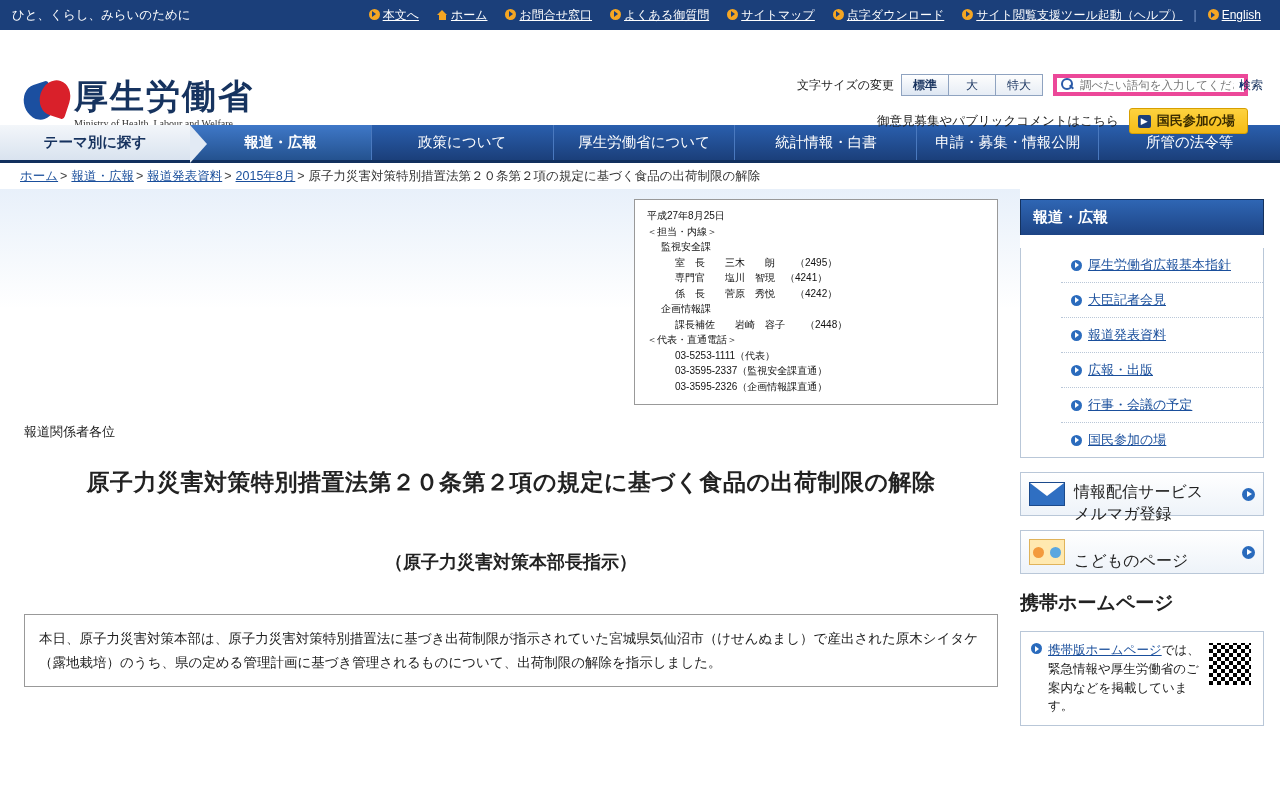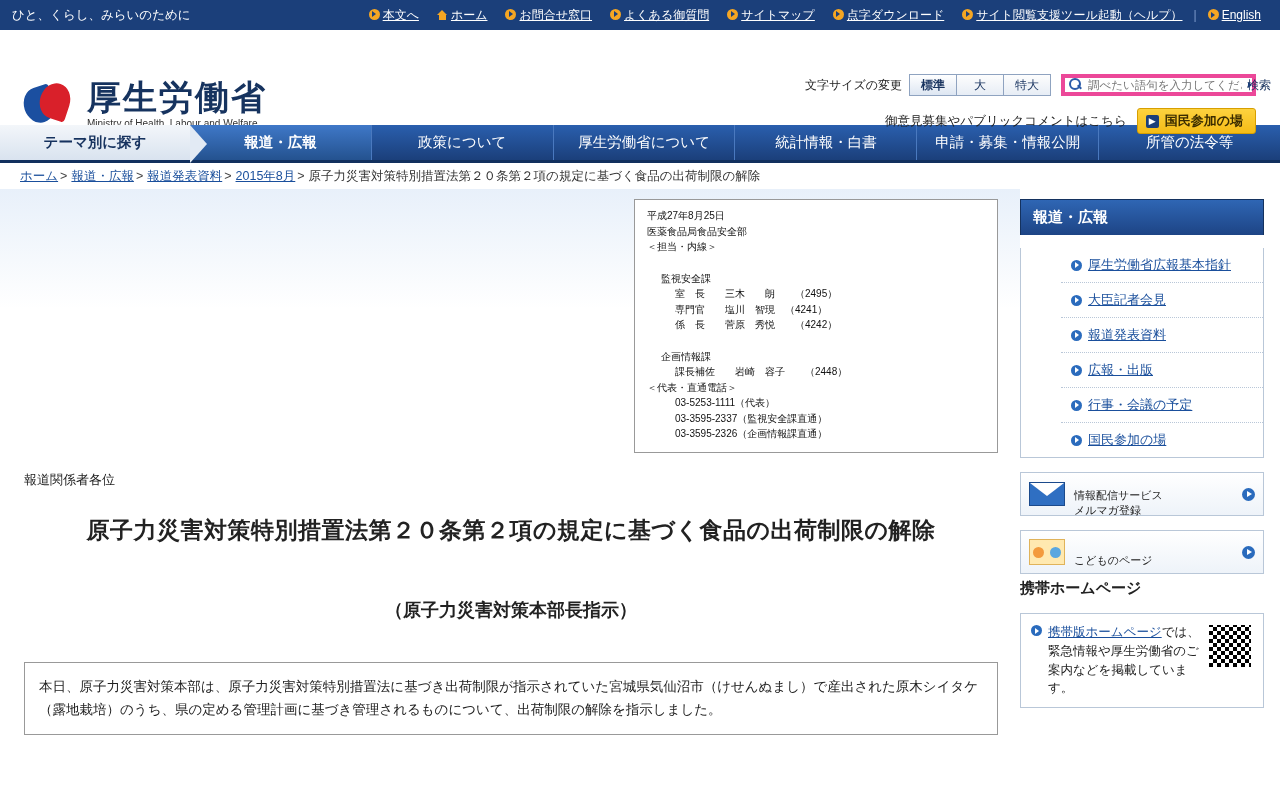--- a/index.html
+++ b/index.html
@@ -90,8 +90,9 @@
     position: absolute;
     left: 24px; top: 50px;
     display: flex;
-    align-items: flex-end;
-    gap: 13px;
+    align-items: flex-start;
+    gap: 0;
+    font-family: Liberation Serif, serif;
   }
   .logo-mark {
     width: 50px; height: 46px;

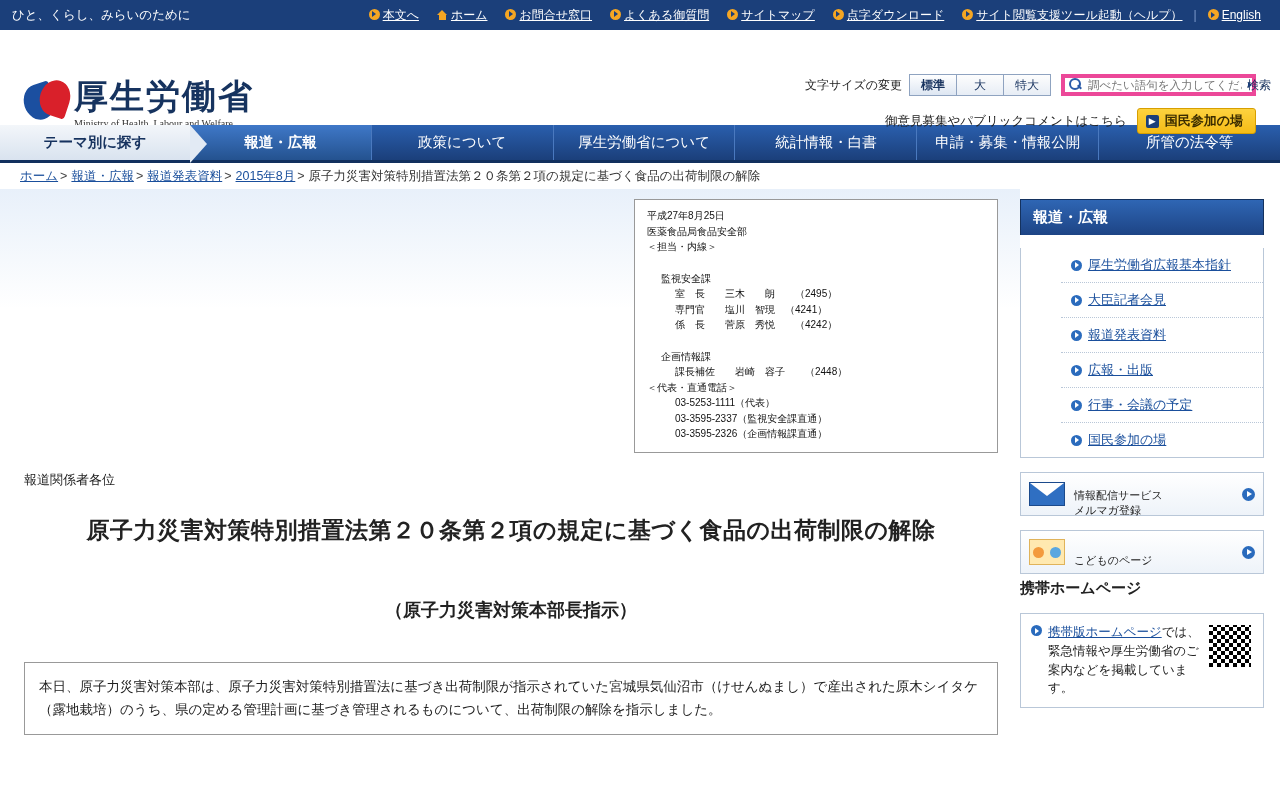--- a/index.html
+++ b/index.html
@@ -129,7 +129,7 @@
   }
   .header-right {
     position: absolute;
-    right: 24px; top: 44px;
+    right: 32px; top: 44px;
     text-align: right;
   }
   .fontsize-row {

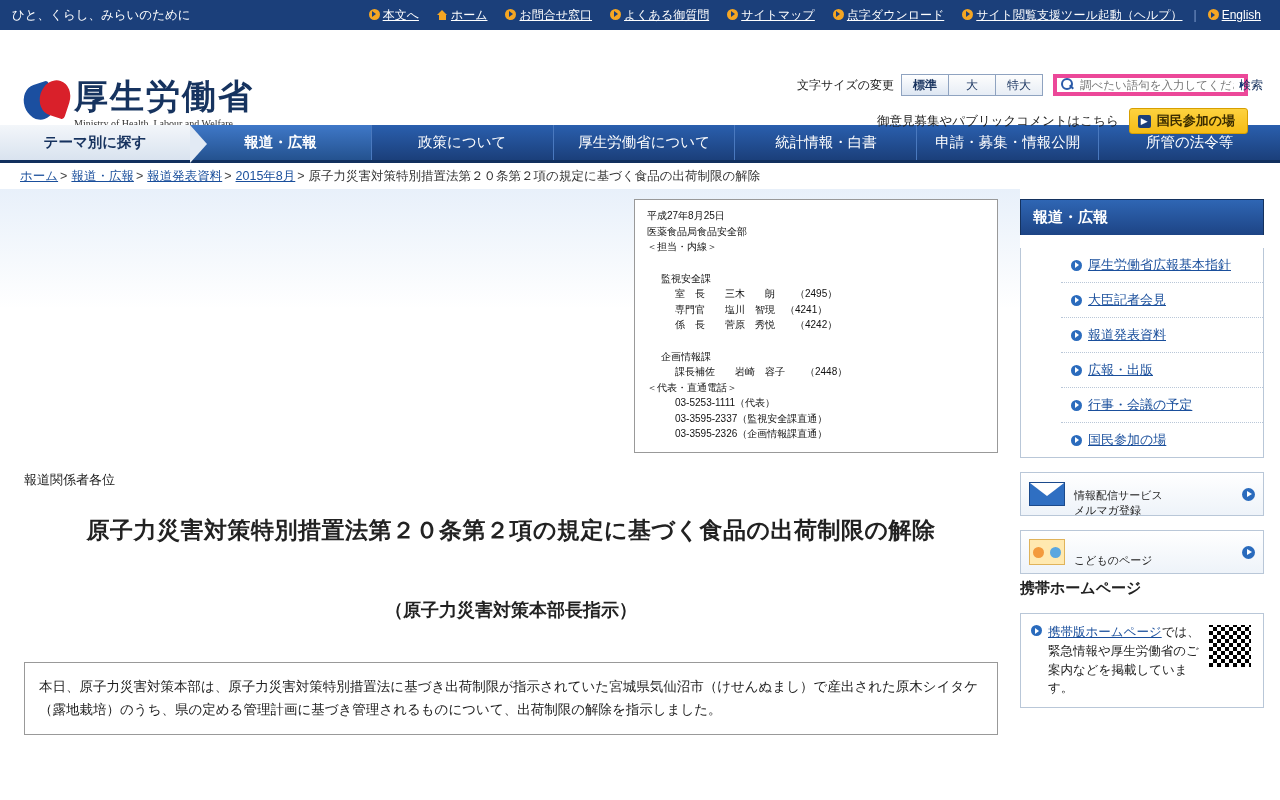--- a/index.html
+++ b/index.html
@@ -547,7 +547,6 @@
 
     <div class="contact-box">
       <div class="row">平成27年8月25日</div>
-      <div class="row">医薬食品局食品安全部</div>
       <div class="row">＜担当・内線＞</div>
       <div class="row ind1">監視安全課</div>
       <div class="row ind2"><span>室　長</span>　　<span>三木　　朗</span>　　<span>（2495）</span></div>

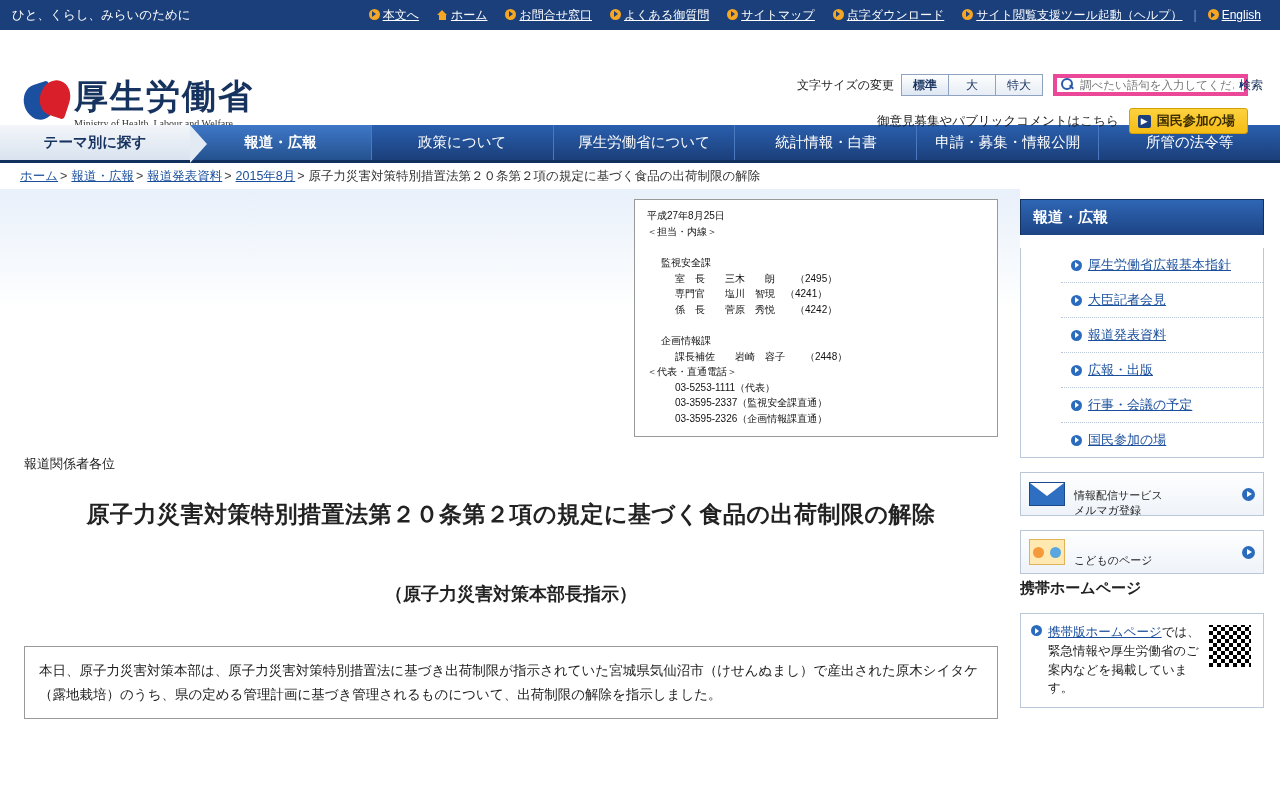--- a/index.html
+++ b/index.html
@@ -307,7 +307,7 @@
     line-height: 1.55;
     color: #111;
   }
-  .contact-box .ind1 { padding-left: 14px; margin-top: 16px; }
+  .contact-box .ind1 { padding-left: 14px; }
   .contact-box .ind2 { padding-left: 28px; }
   .contact-box .row { white-space: pre; }
 

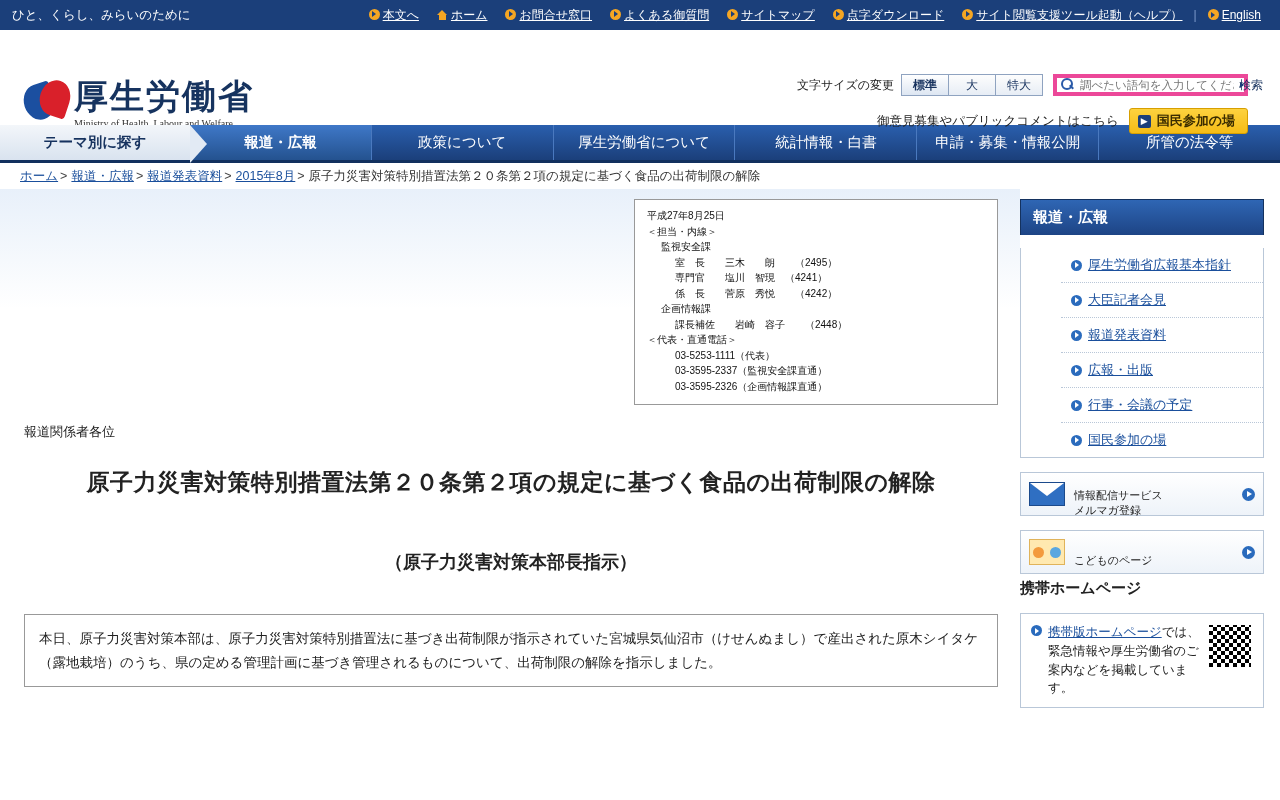--- a/index.html
+++ b/index.html
@@ -420,7 +420,7 @@
     display: block;
   }
   .banner .kids-icon span:nth-child(2) { background: #5aa7e0; }
-  .banner-text { font-size: 11px; line-height: 1.35; color: #222; margin-top: 17px; }
+  .banner-text { font-size: 16px; line-height: 1.35; color: #222; margin-top: 17px; }
   .banner .chev {
     margin-left: auto;
     width: 13px; height: 13px;

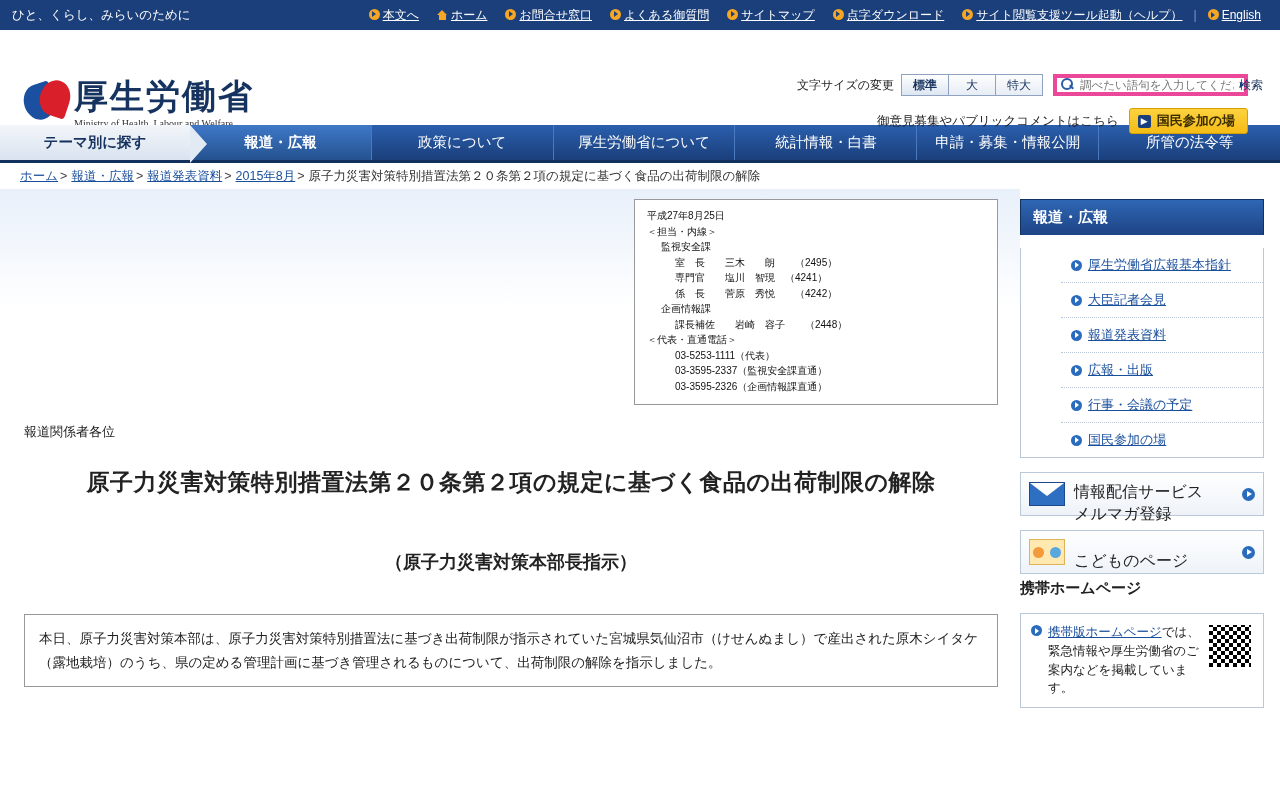--- a/index.html
+++ b/index.html
@@ -437,8 +437,8 @@
     border-bottom: 3px solid transparent;
   }
   .mobile-head {
-    margin-top: 5px;
-    font-size: 15px;
+    margin-top: 16px;
+    font-size: 19px;
     font-weight: bold;
     color: #222;
   }

